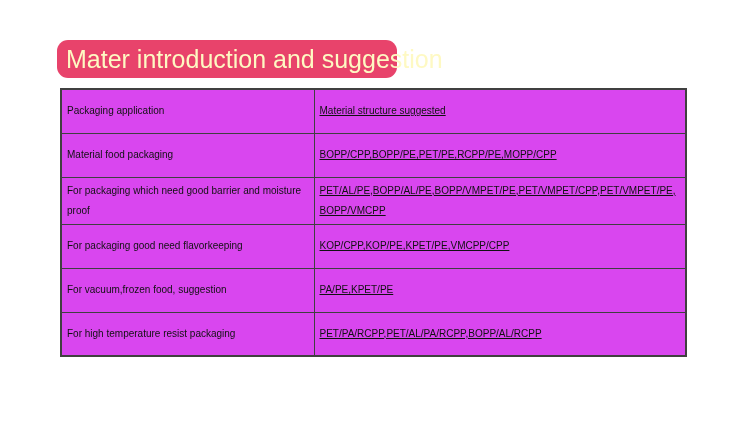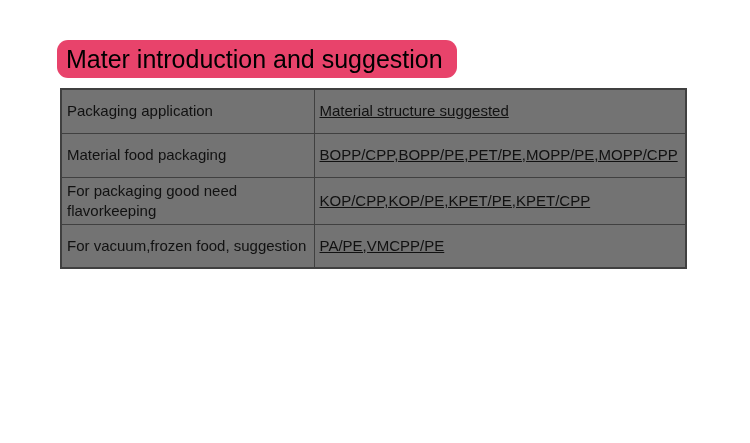--- a/index.html
+++ b/index.html
@@ -22,11 +22,11 @@
     position: absolute;
     left: 57px;
     top: 40px;
-    width: 400px;
+    width: 340px;
     height: 38px;
     border-radius: 11px;
     background: #e8436b;
-    color: #000000;
+    color: #fef9c3;
     font-size: 25px;
     line-height: 38px;
     box-sizing: border-box;

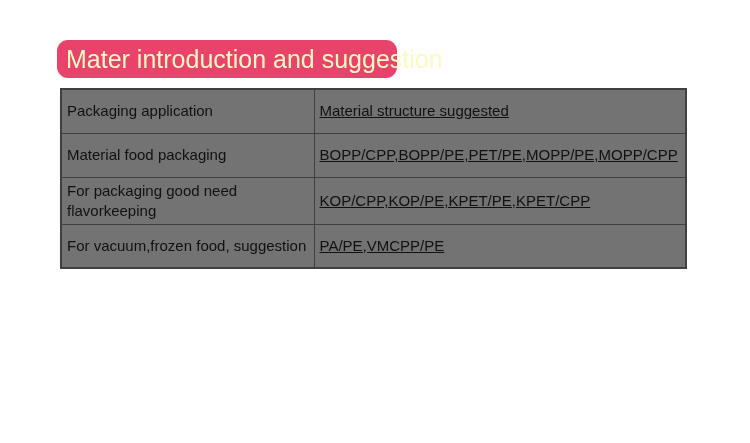--- a/index.html
+++ b/index.html
@@ -45,14 +45,14 @@
   }
   table.material-table td {
     border: 1px solid #404040;
-    font-size: 15px;
+    font-size: 10px;
     line-height: 20px;
     color: #111111;
     padding: 3px 4px 3px 5px;
     height: 44px;
     vertical-align: middle;
     box-sizing: border-box;
-    background: #737373;
+    background: #d946ef;
   }
   td.col-application { width: 253px; }
   td.col-structure   { width: 372px; word-break: break-all; text-decoration: underline; }

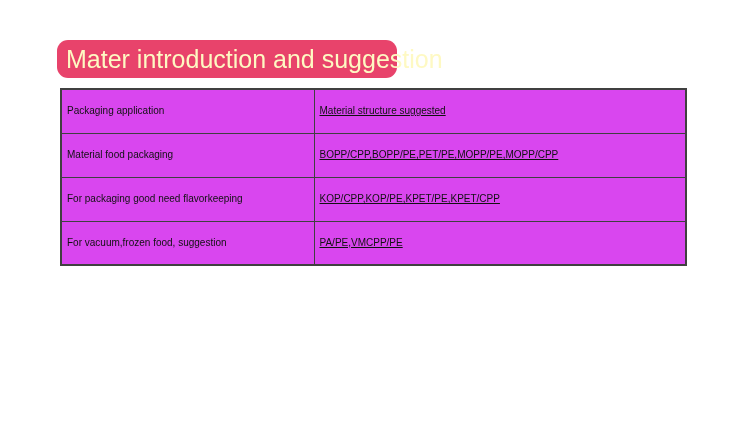--- a/index.html
+++ b/index.html
@@ -74,7 +74,7 @@
       </tr>
       <tr>
         <td class="col-application">Material food packaging</td>
-        <td class="col-structure">BOPP/CPP,BOPP/PE,PET/PE,MOPP/PE,MOPP/CPP</td>
+        <td class="col-structure">BOPP/CPP,BOPP/PE,PET/PE,RCPP/PE,MOPP/CPP</td>
       </tr>
       <tr>
         <td class="col-application">For packaging good need flavorkeeping</td>

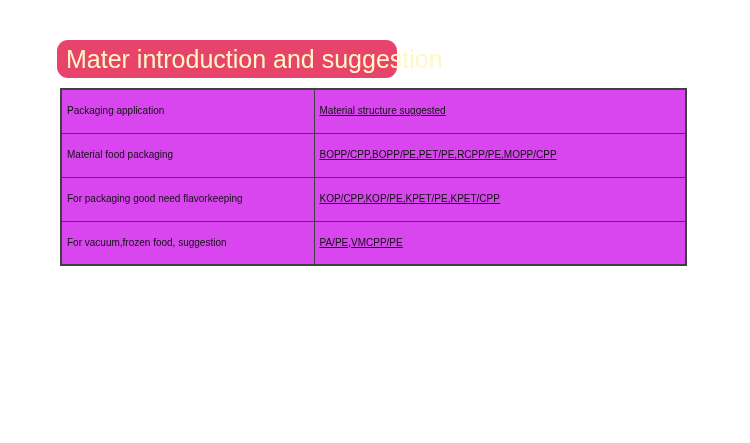--- a/index.html
+++ b/index.html
@@ -77,6 +77,10 @@
         <td class="col-structure">BOPP/CPP,BOPP/PE,PET/PE,RCPP/PE,MOPP/CPP</td>
       </tr>
       <tr>
+        <td class="col-application">For packaging which need good barrier and moisture proof</td>
+        <td class="col-structure">PET/AL/PE,BOPP/AL/PE,BOPP/VMPET/PE,PET/VMPET/CPP,PET/VMPET/PE,BOPP/VMCPP</td>
+      </tr>
+      <tr>
         <td class="col-application">For packaging good need flavorkeeping</td>
         <td class="col-structure">KOP/CPP,KOP/PE,KPET/PE,KPET/CPP</td>
       </tr>

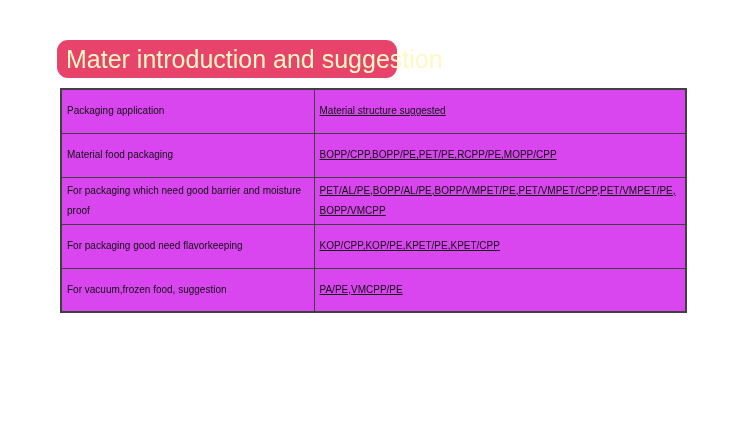--- a/index.html
+++ b/index.html
@@ -82,7 +82,7 @@
       </tr>
       <tr>
         <td class="col-application">For packaging good need flavorkeeping</td>
-        <td class="col-structure">KOP/CPP,KOP/PE,KPET/PE,KPET/CPP</td>
+        <td class="col-structure">KOP/CPP,KOP/PE,KPET/PE,VMCPP/CPP</td>
       </tr>
       <tr>
         <td class="col-application">For vacuum,frozen food, suggestion</td>

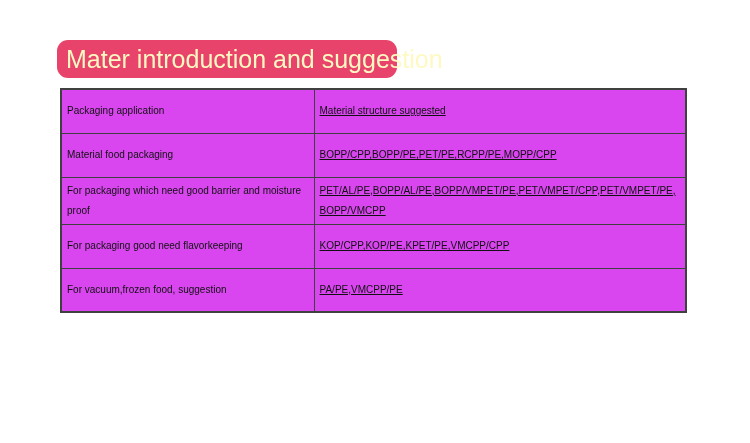--- a/index.html
+++ b/index.html
@@ -86,7 +86,7 @@
       </tr>
       <tr>
         <td class="col-application">For vacuum,frozen food, suggestion</td>
-        <td class="col-structure">PA/PE,VMCPP/PE</td>
+        <td class="col-structure">PA/PE,KPET/PE</td>
       </tr>
     </tbody>
   </table>

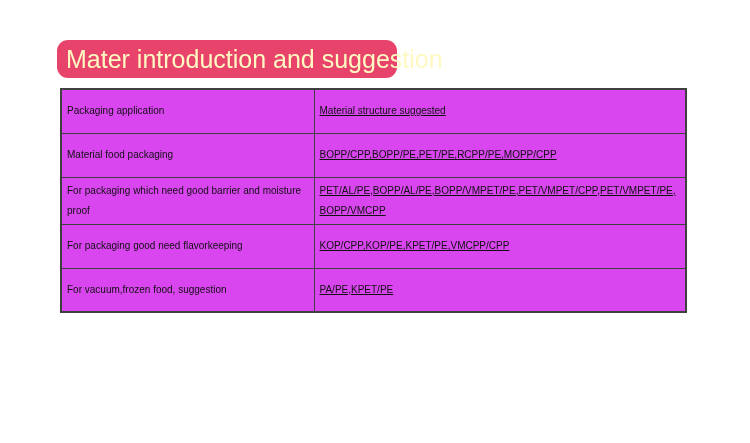--- a/index.html
+++ b/index.html
@@ -88,6 +88,10 @@
         <td class="col-application">For vacuum,frozen food, suggestion</td>
         <td class="col-structure">PA/PE,KPET/PE</td>
       </tr>
+      <tr>
+        <td class="col-application">For high temperature resist packaging</td>
+        <td class="col-structure">PET/PA/RCPP,PET/AL/PA/RCPP,BOPP/AL/RCPP</td>
+      </tr>
     </tbody>
   </table>
 

